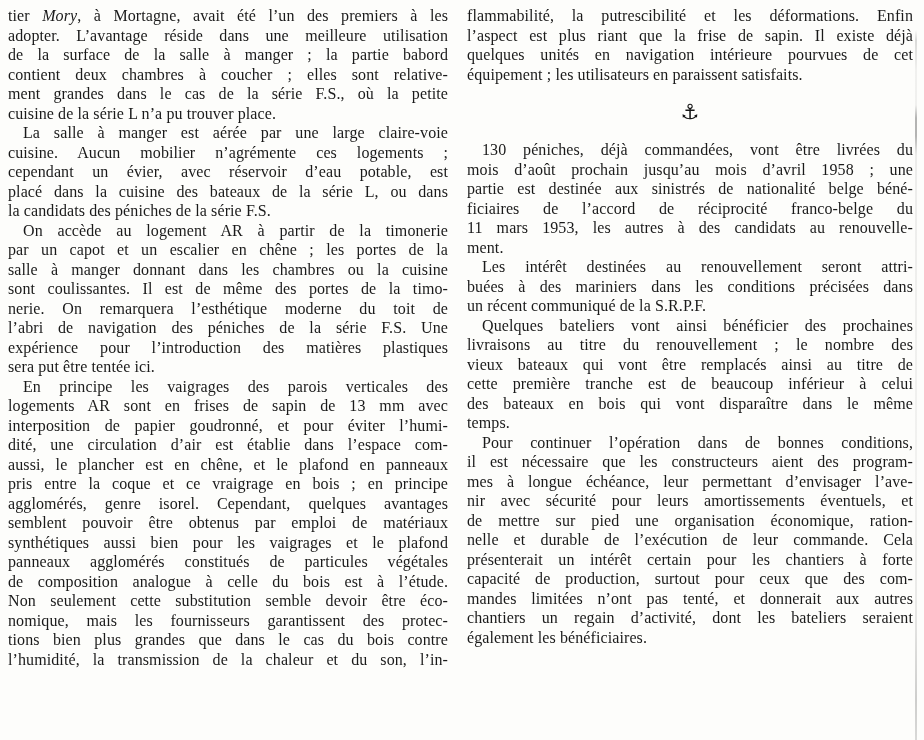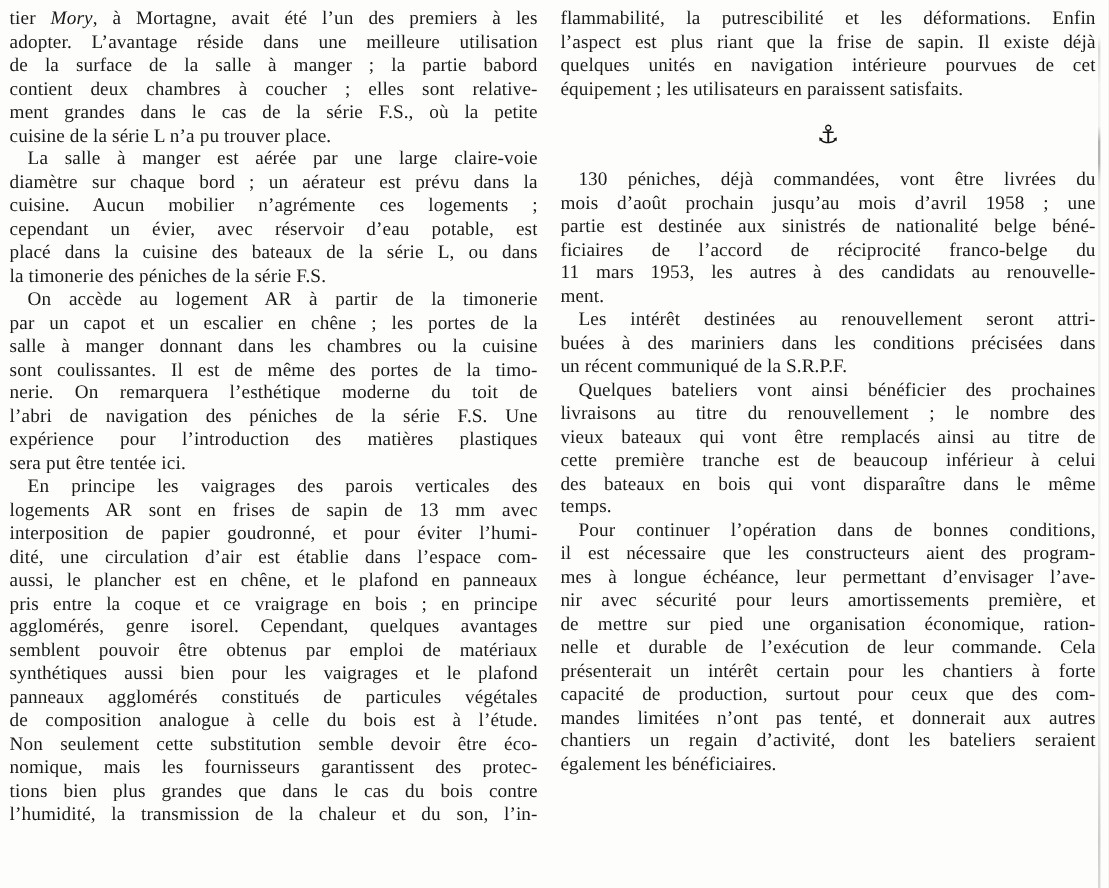--- a/index.html
+++ b/index.html
@@ -79,7 +79,6 @@
       </div>
       <div class="paragraph">
         <div class="line indent">La salle à manger est aérée par une large claire-voie</div>
-        <div class="line">diamètre sur chaque bord ; un aérateur est prévu dans la</div>
         <div class="line">cuisine. Aucun mobilier n’agrémente ces logements ;</div>
         <div class="line">cependant un évier, avec réservoir d’eau potable, est</div>
         <div class="line">placé dans la cuisine des bateaux de la série L, ou dans</div>

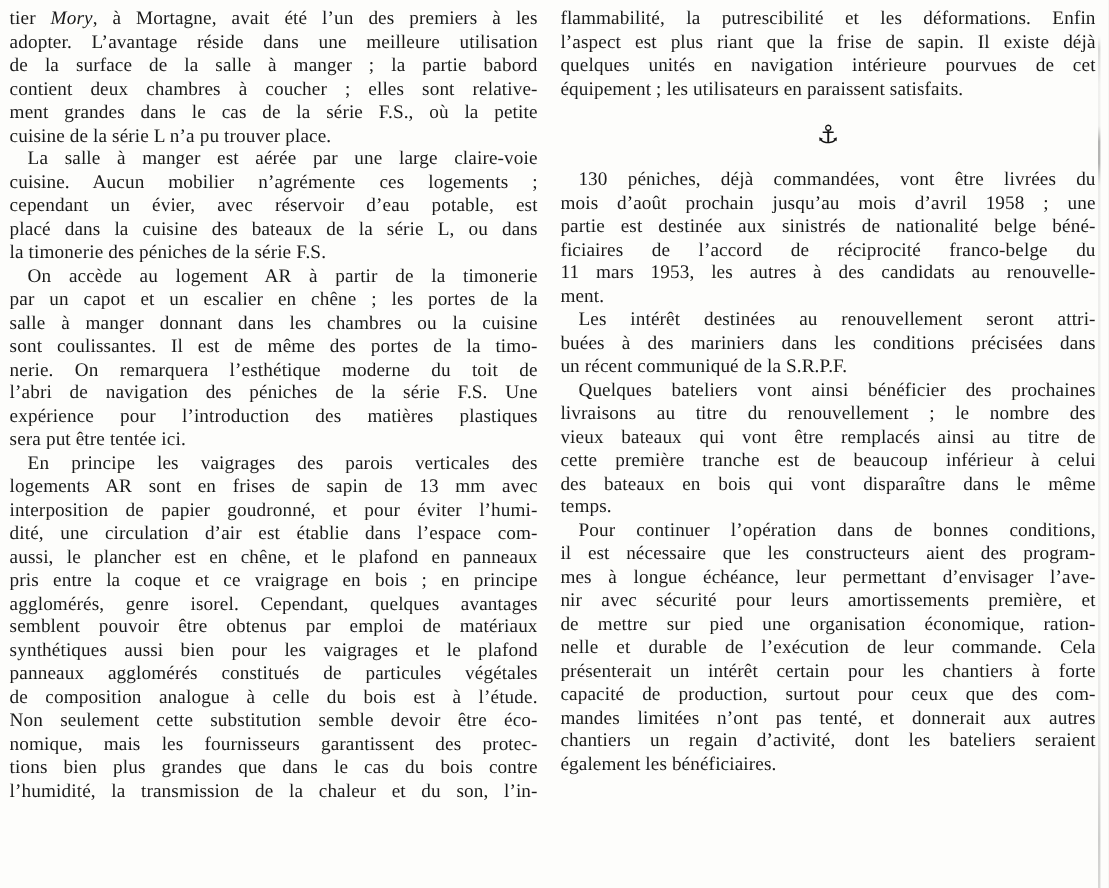--- a/index.html
+++ b/index.html
@@ -82,7 +82,7 @@
         <div class="line">cuisine. Aucun mobilier n’agrémente ces logements ;</div>
         <div class="line">cependant un évier, avec réservoir d’eau potable, est</div>
         <div class="line">placé dans la cuisine des bateaux de la série L, ou dans</div>
-        <div class="line last">la timonerie des péniches de la série F.S.</div>
+        <div class="line last">la candidats des péniches de la série F.S.</div>
       </div>
       <div class="paragraph">
         <div class="line indent">On accède au logement AR à partir de la timonerie</div>

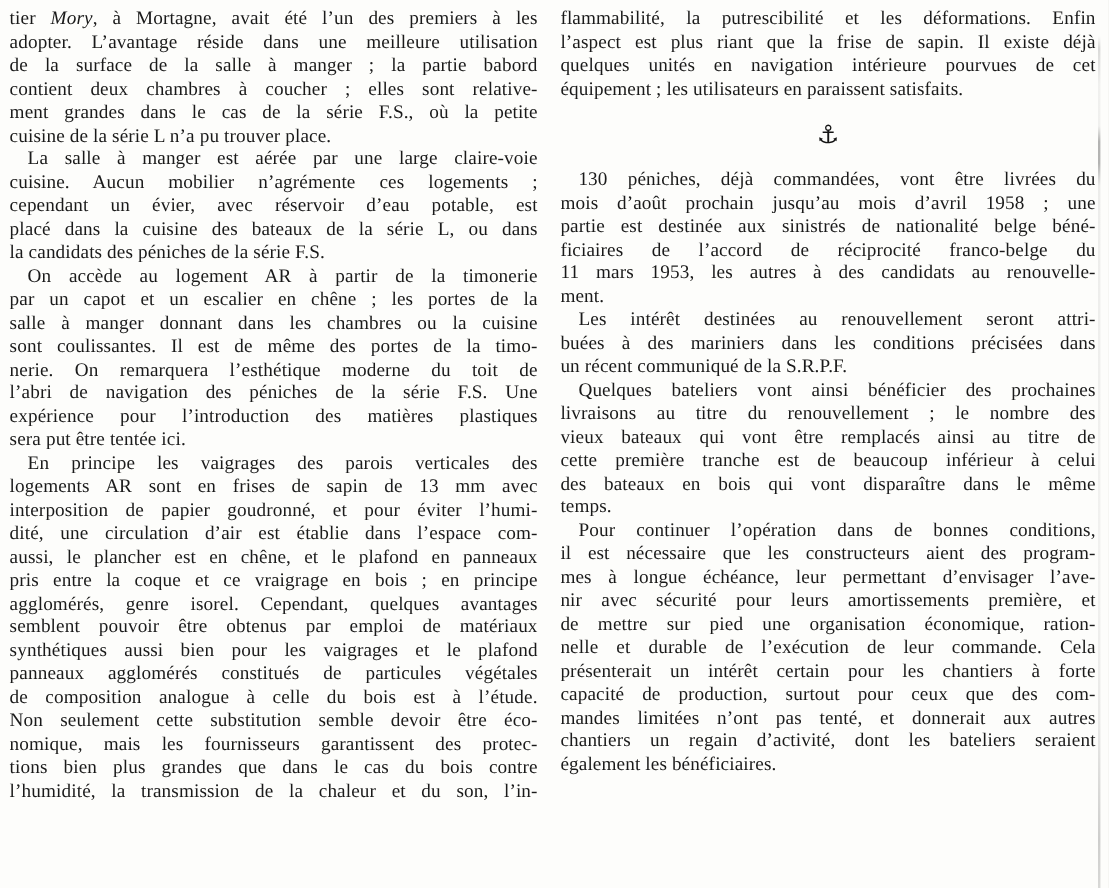--- a/index.html
+++ b/index.html
@@ -147,7 +147,7 @@
         <div class="line indent">Pour continuer l’opération dans de bonnes conditions,</div>
         <div class="line">il est nécessaire que les constructeurs aient des program-</div>
         <div class="line">mes à longue échéance, leur permettant d’envisager l’ave-</div>
-        <div class="line">nir avec sécurité pour leurs amortissements première, et</div>
+        <div class="line">nir avec sécurité pour leurs amortissements éventuels, et</div>
         <div class="line">de mettre sur pied une organisation économique, ration-</div>
         <div class="line">nelle et durable de l’exécution de leur commande. Cela</div>
         <div class="line">présenterait un intérêt certain pour les chantiers à forte</div>

